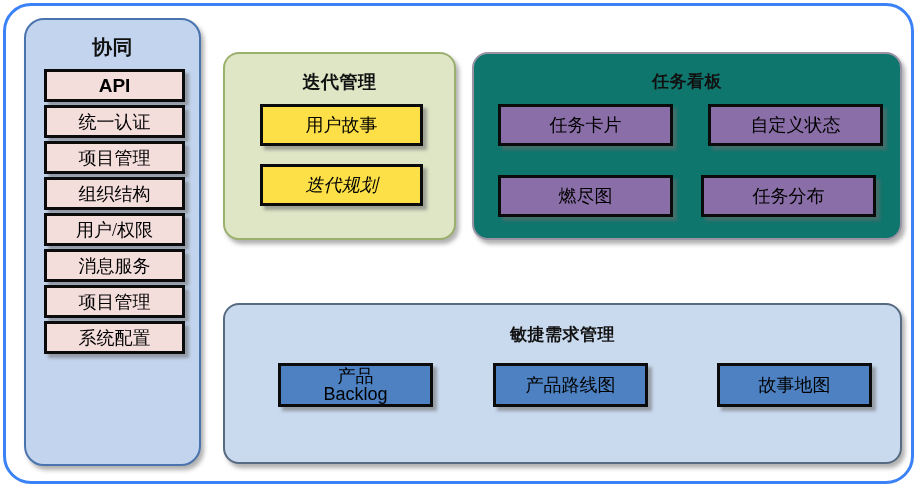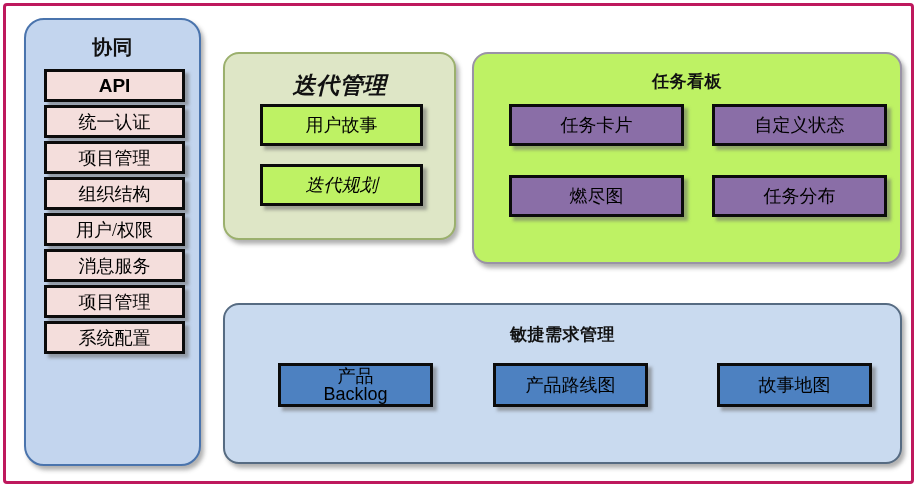--- a/index.html
+++ b/index.html
@@ -22,8 +22,8 @@
     width: 911px;
     height: 481px;
     box-sizing: border-box;
-    border: 3px solid #be185d;
-    border-radius: 4px;
+    border: 3px solid #3b82f6;
+    border-radius: 28px;
     background: #ffffff;
   }
 

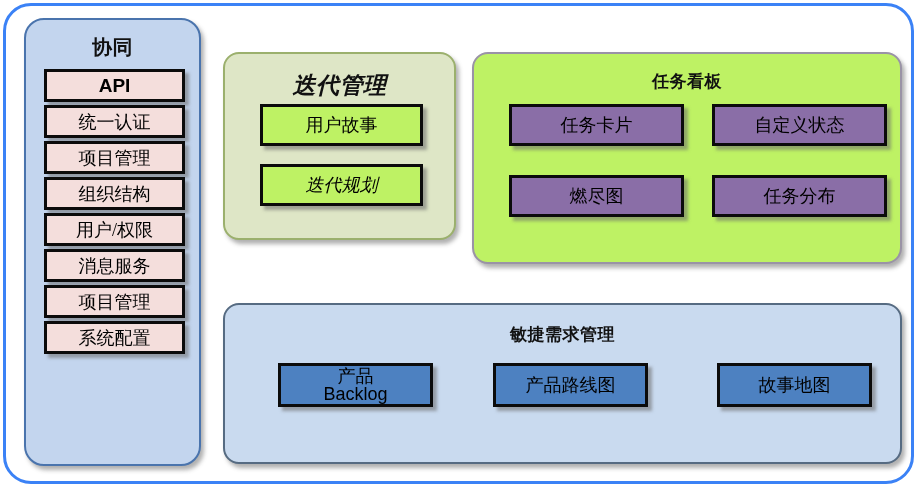--- a/index.html
+++ b/index.html
@@ -110,7 +110,7 @@
     background: #dee6c6;
     border: 2px solid #9bb06d;
   }
-  #iteration-title { top: 16px; font-size: 23px; font-style: italic; }
+  #iteration-title { top: 16px; font-size: 18px; }
   #iteration-panel .node {
     position: absolute;
     left: 35px;

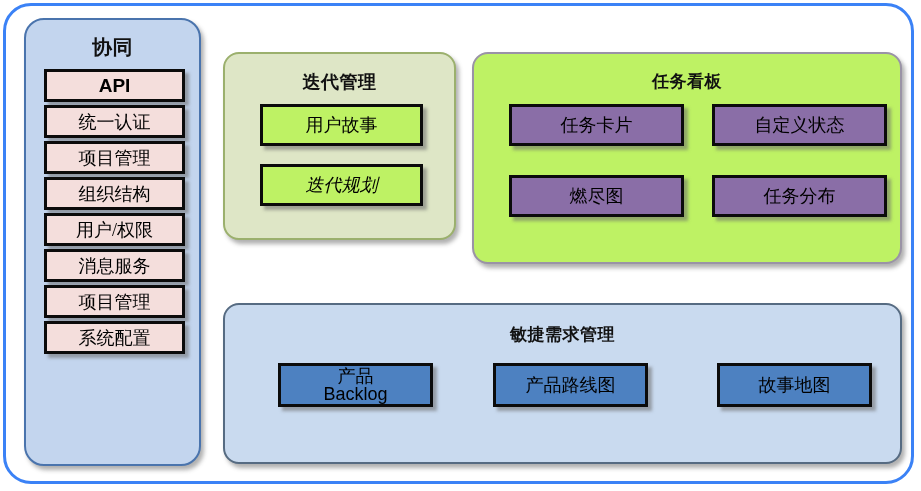--- a/index.html
+++ b/index.html
@@ -125,8 +125,8 @@
     left: 466px;
     top: 46px;
     width: 430px;
-    height: 212px;
-    background: #bef264;
+    height: 188px;
+    background: #0f766e;
     border: 2px solid #9a93a6;
   }
   #taskboard-title { top: 16px; font-size: 17px; }

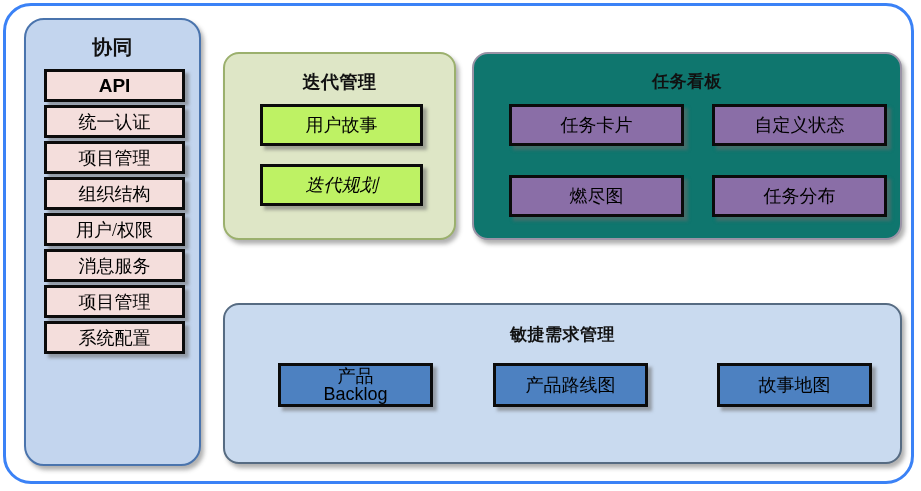--- a/index.html
+++ b/index.html
@@ -80,7 +80,7 @@
     line-height: 1;
   }
   .node.pink   { background: #f4dedc; }
-  .node.green  { background: #bef264; }
+  .node.green  { background: #fde047; }
   .node.purple { background: #8a6ea7; }
   .node.blue   { background: #4d81c1; }
 

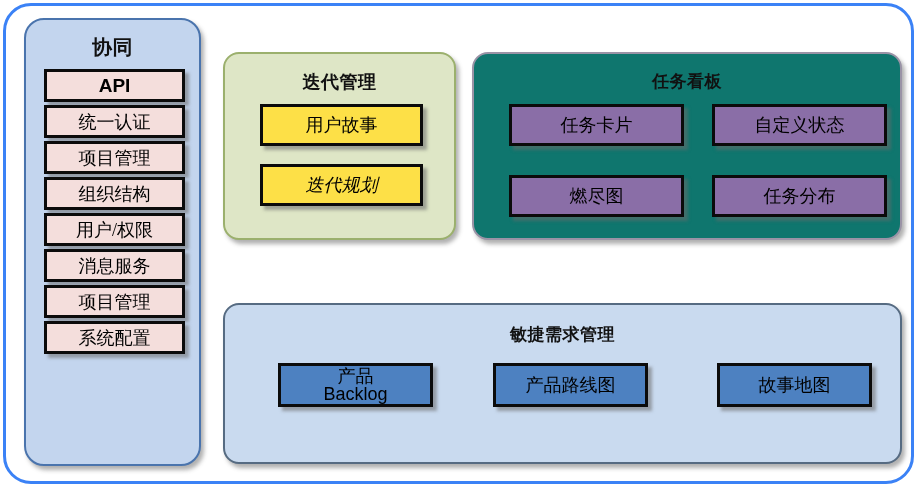--- a/index.html
+++ b/index.html
@@ -134,7 +134,6 @@
     position: absolute;
     width: 175px;
     height: 42px;
-    margin-left: 11px;
   }
   #task-node-0 { left: 24px;  top: 50px; }
   #task-node-1 { left: 227px; top: 50px; }

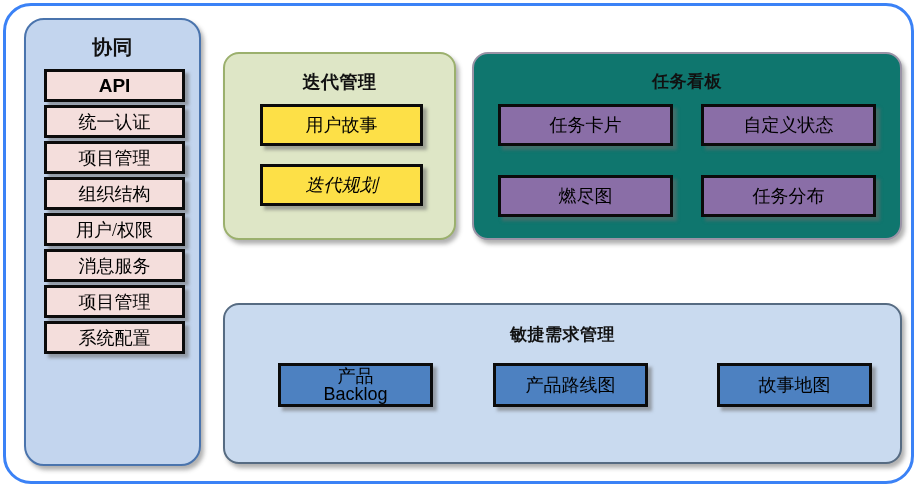--- a/index.html
+++ b/index.html
@@ -136,7 +136,7 @@
     height: 42px;
   }
   #task-node-0 { left: 24px;  top: 50px; }
-  #task-node-1 { left: 227px; top: 50px; }
+  #task-node-1 { left: 234px; top: 50px; }
   #task-node-2 { left: 24px;  top: 121px; }
   #task-node-3 { left: 227px; top: 121px; }
 

